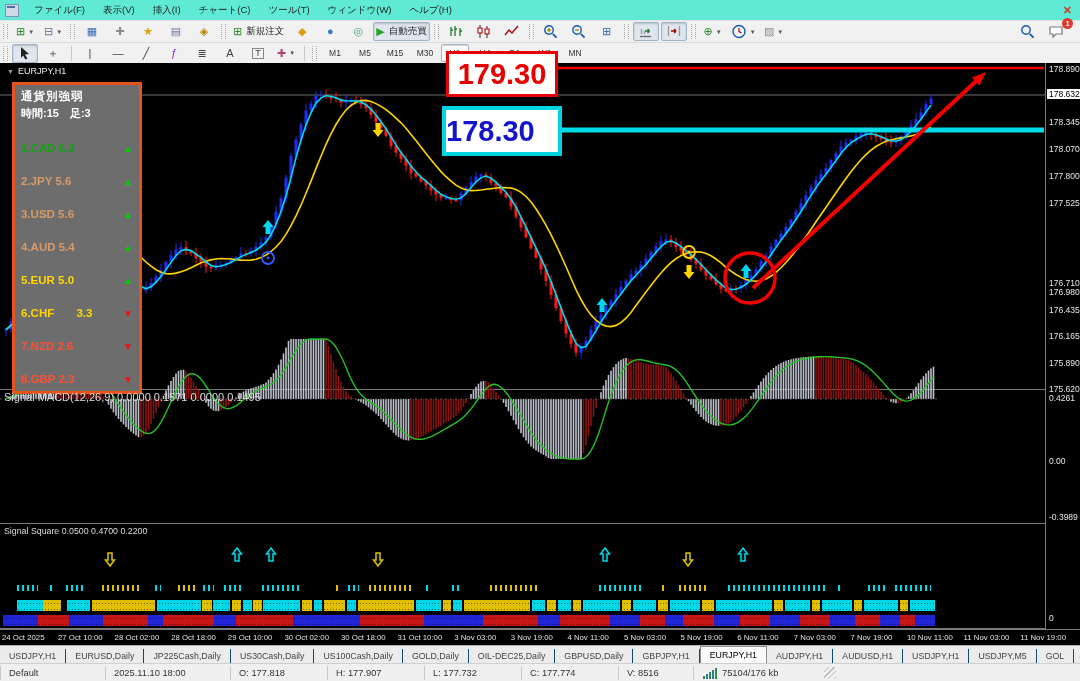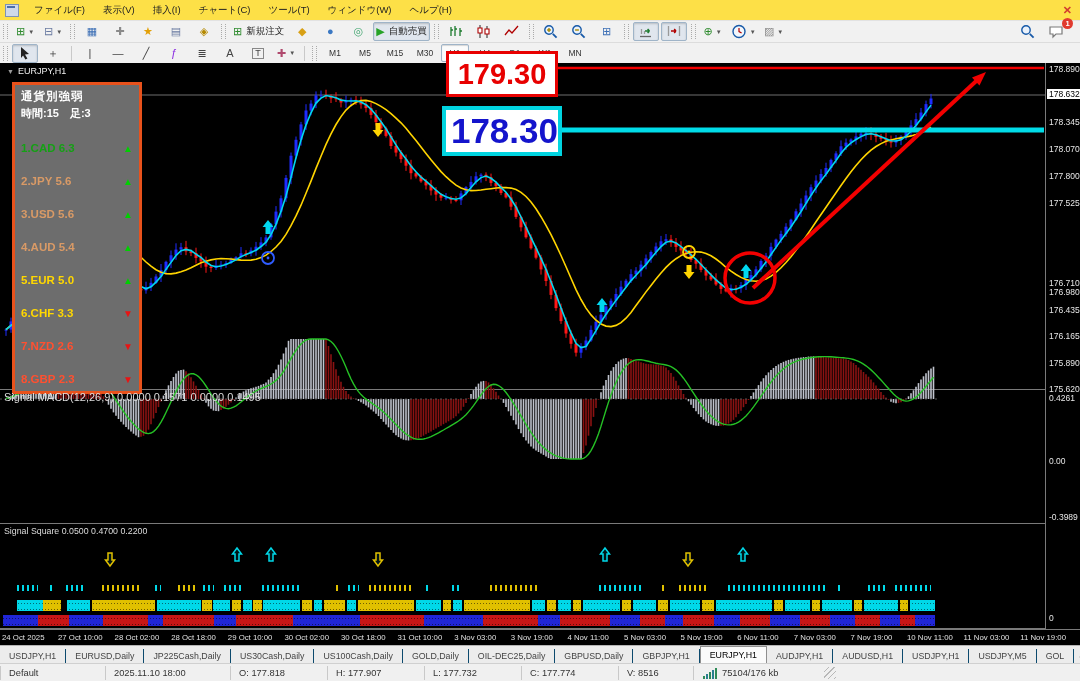--- a/index.html
+++ b/index.html
@@ -6,7 +6,7 @@
   body{width:1080px;height:681px;overflow:hidden;position:relative;background:#f0f0f0;
        font-family:"Liberation Sans",sans-serif;-webkit-font-smoothing:antialiased;}
   
-  #menu-bar{position:absolute;left:0;top:0;width:1080px;height:20px;background:#fde047;
+  #menu-bar{position:absolute;left:0;top:0;width:1080px;height:20px;background:#5eead4;
             border-bottom:1px solid #e2e2e2;display:flex;align-items:center;font-size:9.5px;color:#222;}
   #app-logo{width:12px;height:11px;margin:0 6px 0 5px;background:#cfd9ea;border:1px solid #7d93b6;position:relative;}
   #app-logo:after{content:"";position:absolute;left:1px;top:1px;width:8px;height:2px;background:#4a6ea9;}

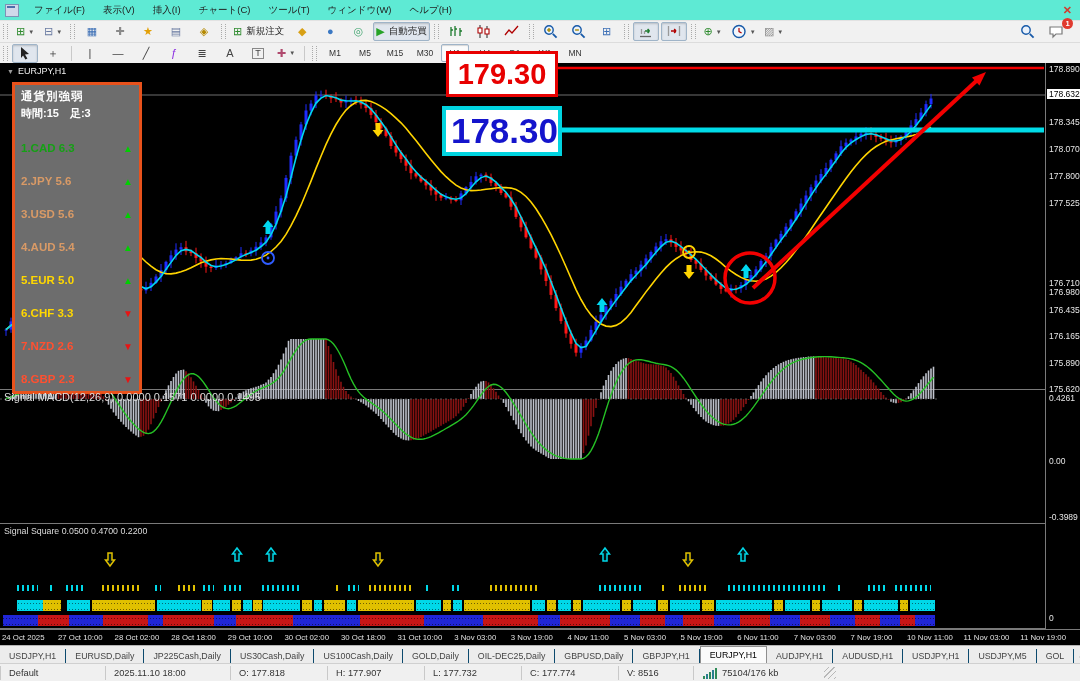--- a/index.html
+++ b/index.html
@@ -54,7 +54,7 @@
   #res-box{position:absolute;left:446px;top:51px;width:106px;height:40px;background:#fff;border:3px solid #e80000;
            color:#e80000;font-size:29px;font-weight:bold;text-align:center;line-height:40px;}
   #sup-box{position:absolute;left:442px;top:106px;width:112px;height:42px;background:#fff;border:4px solid #00d4e0;
-           color:#1414cc;font-size:35px;font-weight:bold;text-align:right;line-height:42px;}
+           color:#1414cc;font-size:29px;font-weight:bold;text-align:left;line-height:42px;}
   
   #tab-bar{position:absolute;left:0;top:645px;width:1080px;height:18px;background:#ececec;
            border-top:1px solid #b5b5b5;display:flex;align-items:flex-end;font-size:8.8px;color:#444;}

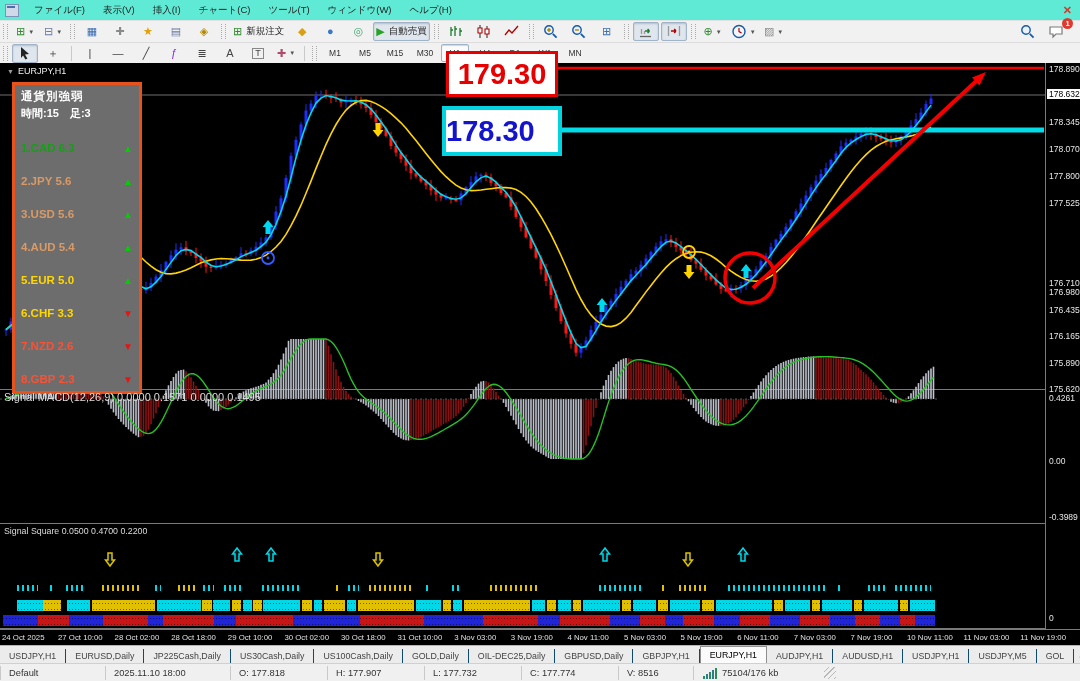--- a/index.html
+++ b/index.html
@@ -1198,7 +1198,7 @@
           <span>&nbsp;5.0</span>
           <span class="tri" style="color: rgb(0, 208, 0);">▲</span>
         </div>
-        <div class="sp-row" style="color: rgb(255, 215, 0);">
+        <div class="sp-row" style="color: rgb(255, 215, 0); gap: 19px;">
           <span>6.CHF </span>
           <span>&nbsp;3.3</span>
           <span class="tri" style="color: rgb(232, 20, 20);">▼</span>

